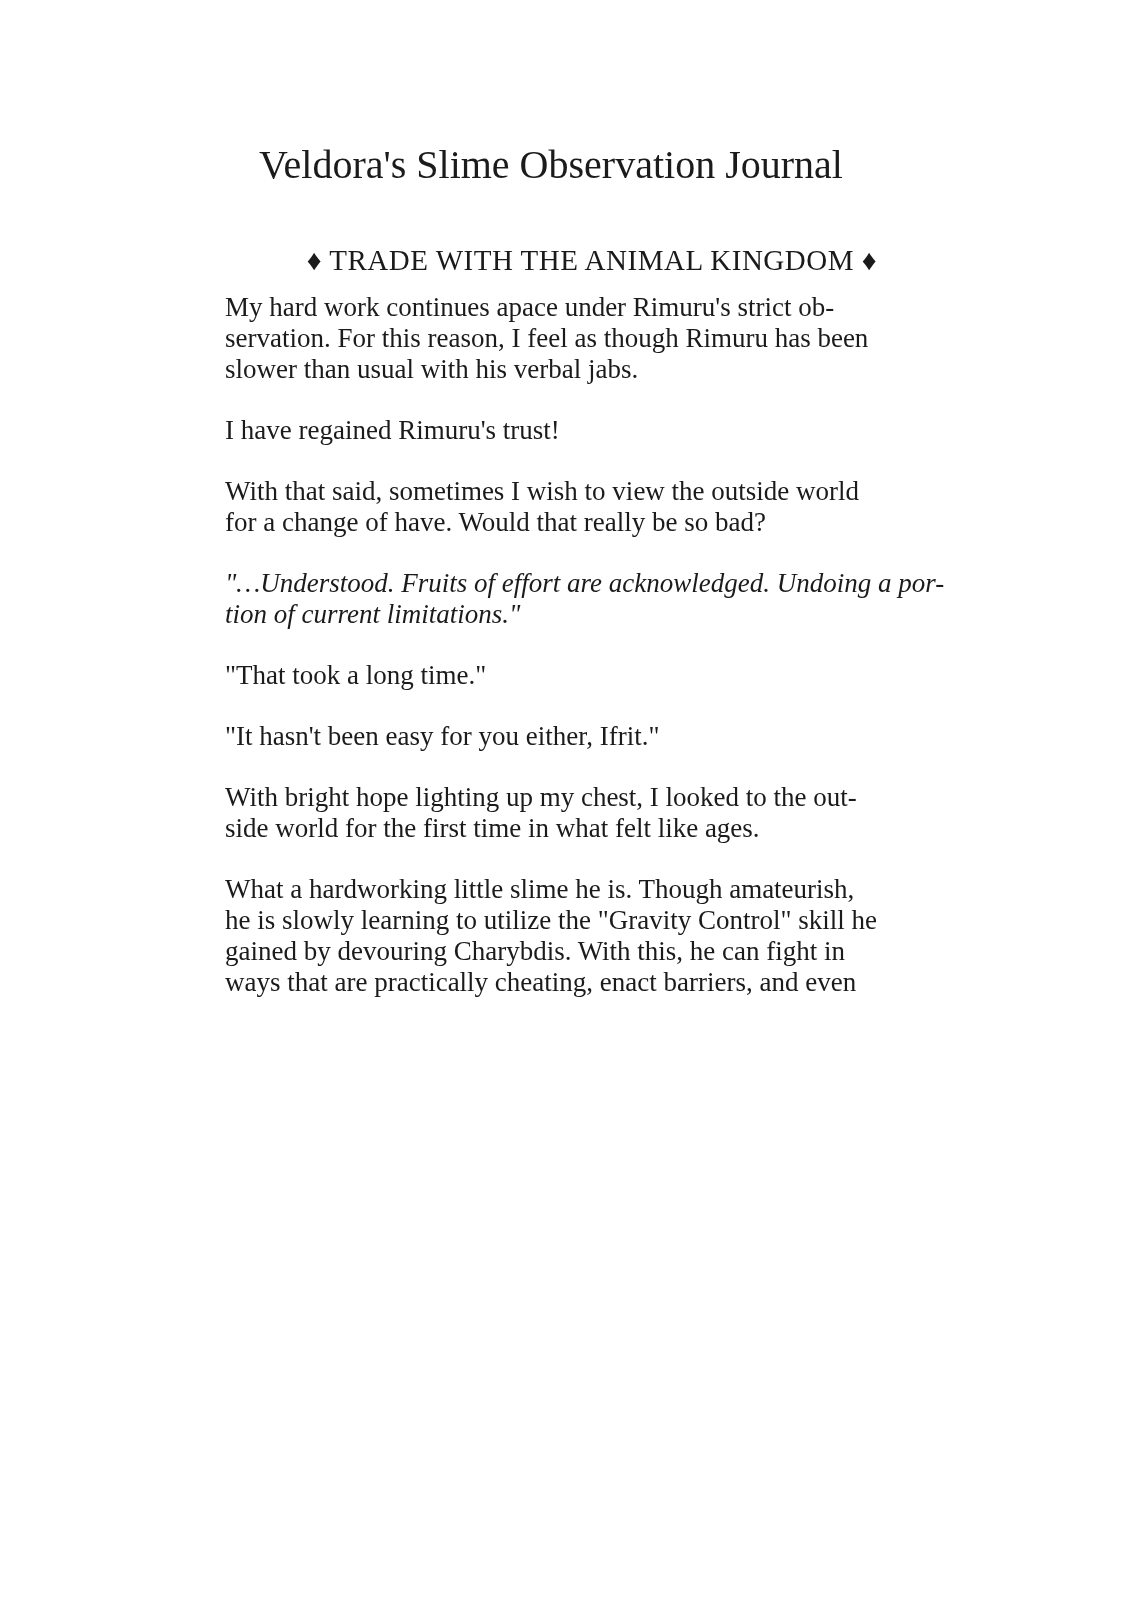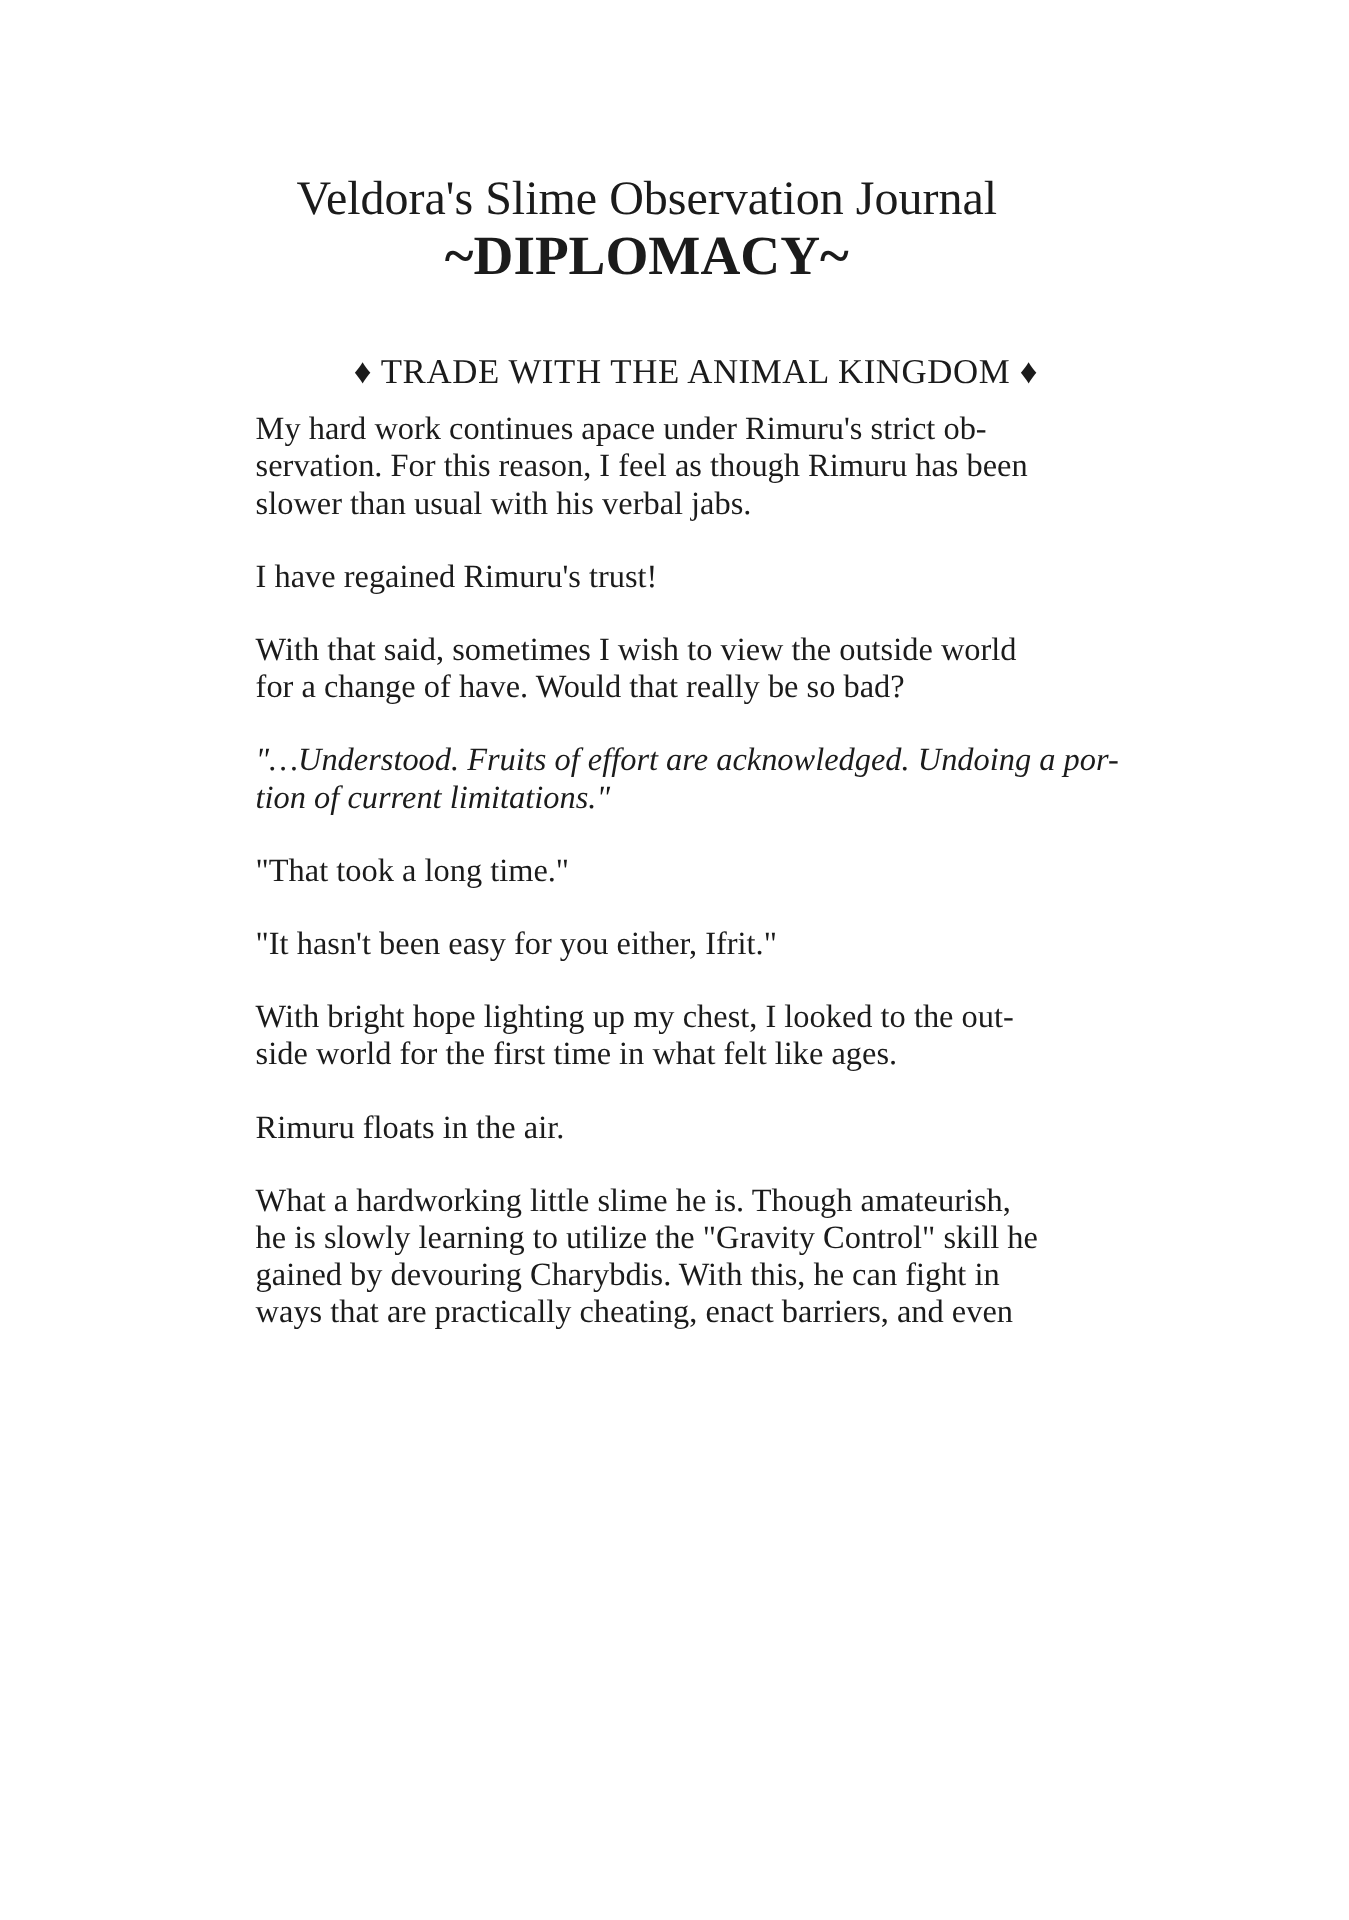--- a/index.html
+++ b/index.html
@@ -22,7 +22,7 @@
   }
   .content {
     position: absolute;
-    left: 213px;
+    left: 225px;
     top: 142px;
     width: 652px;
   }

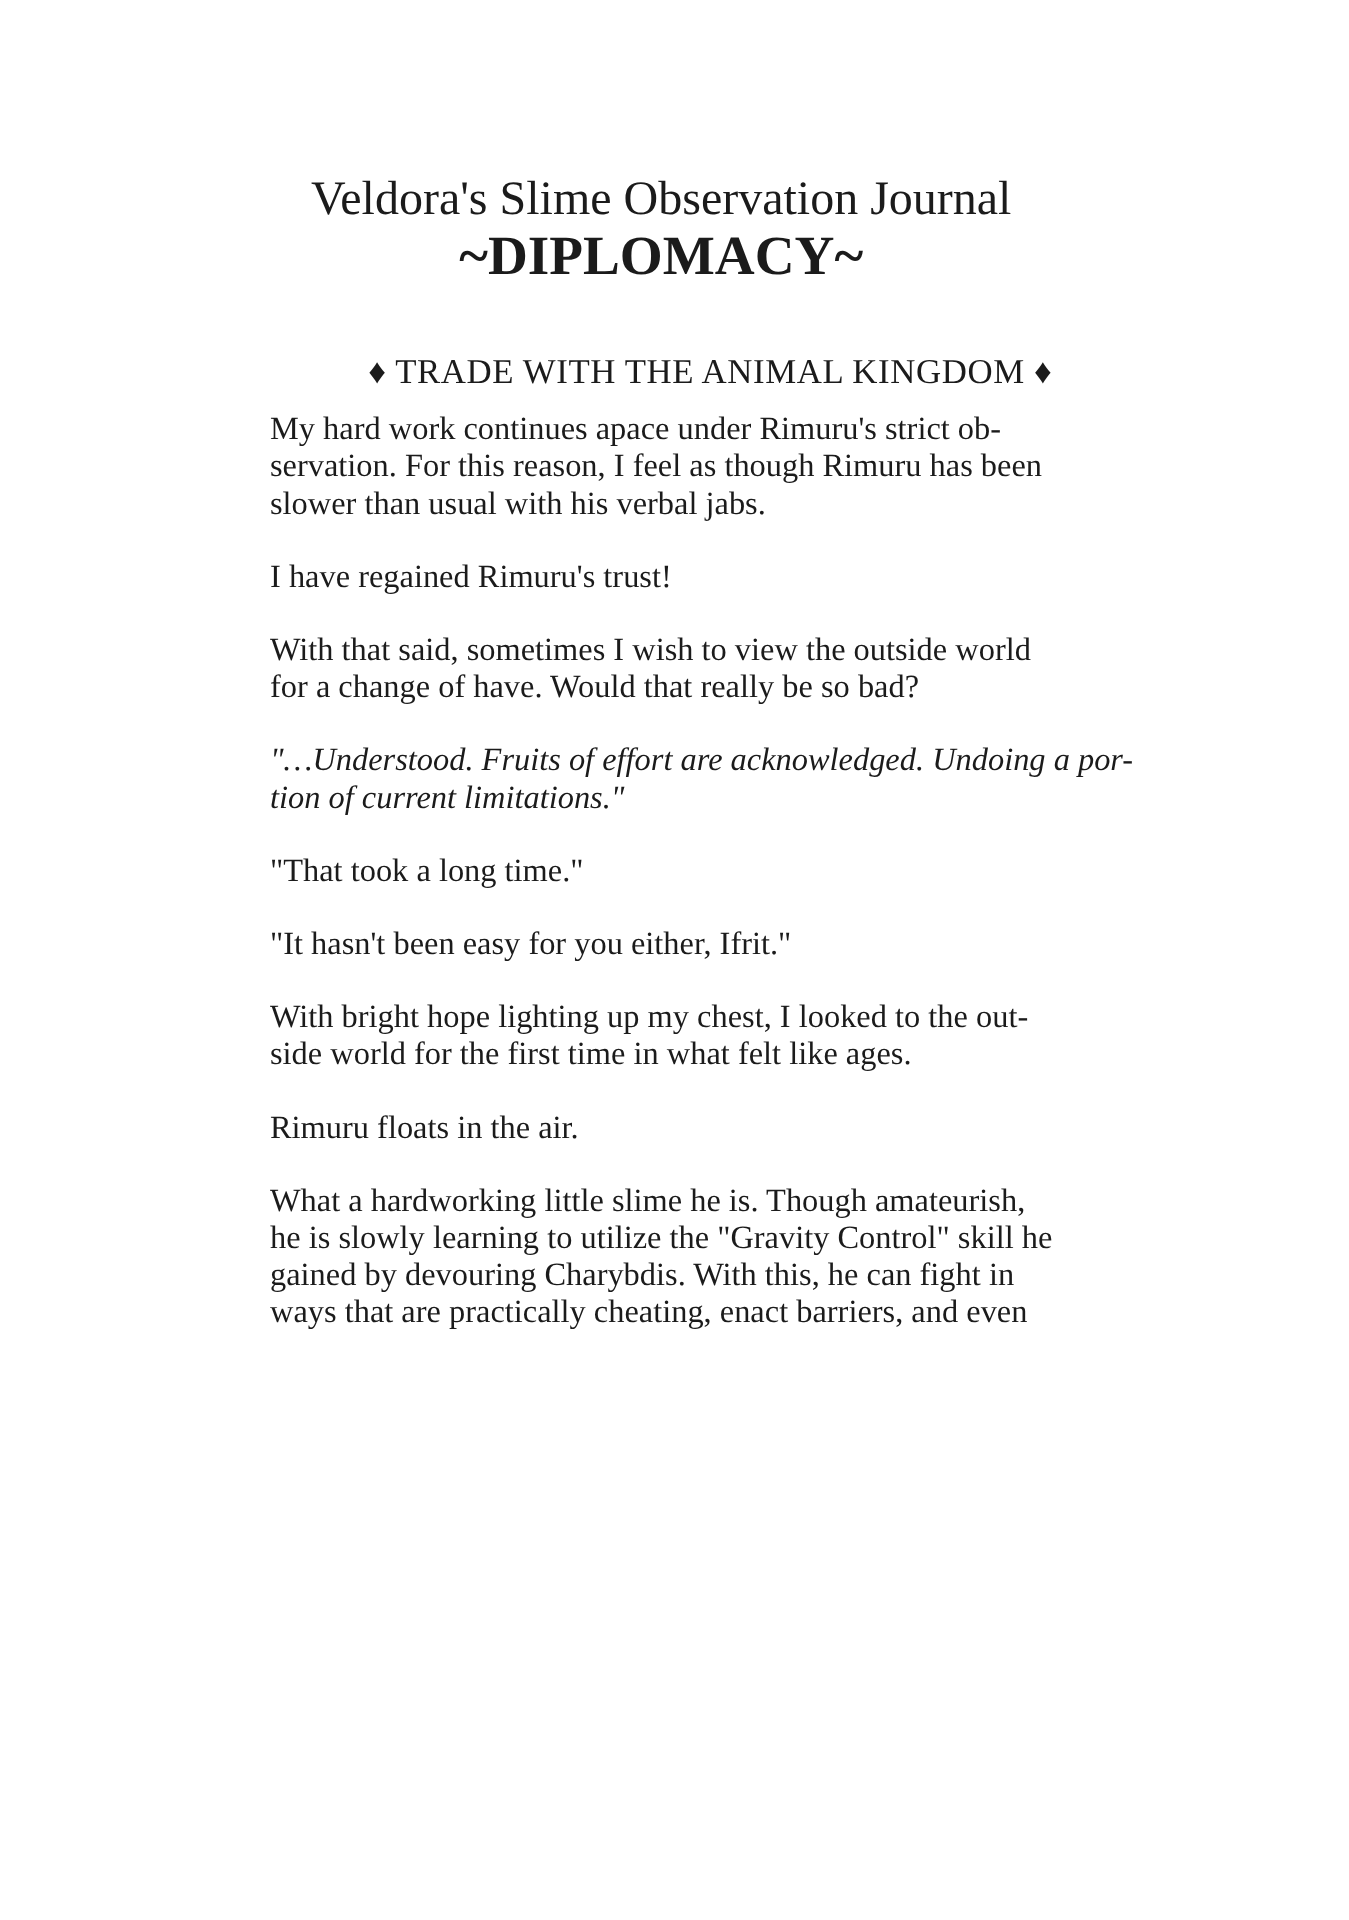--- a/index.html
+++ b/index.html
@@ -70,7 +70,6 @@
 
     <div class="title-block">
       <div class="title-line1">Veldora's Slime Observation Journal</div>
-      <div class="title-line2">~DIPLOMACY~</div>
     </div>
 
     <div class="section-heading">♦ TRADE WITH THE ANIMAL KINGDOM ♦</div>

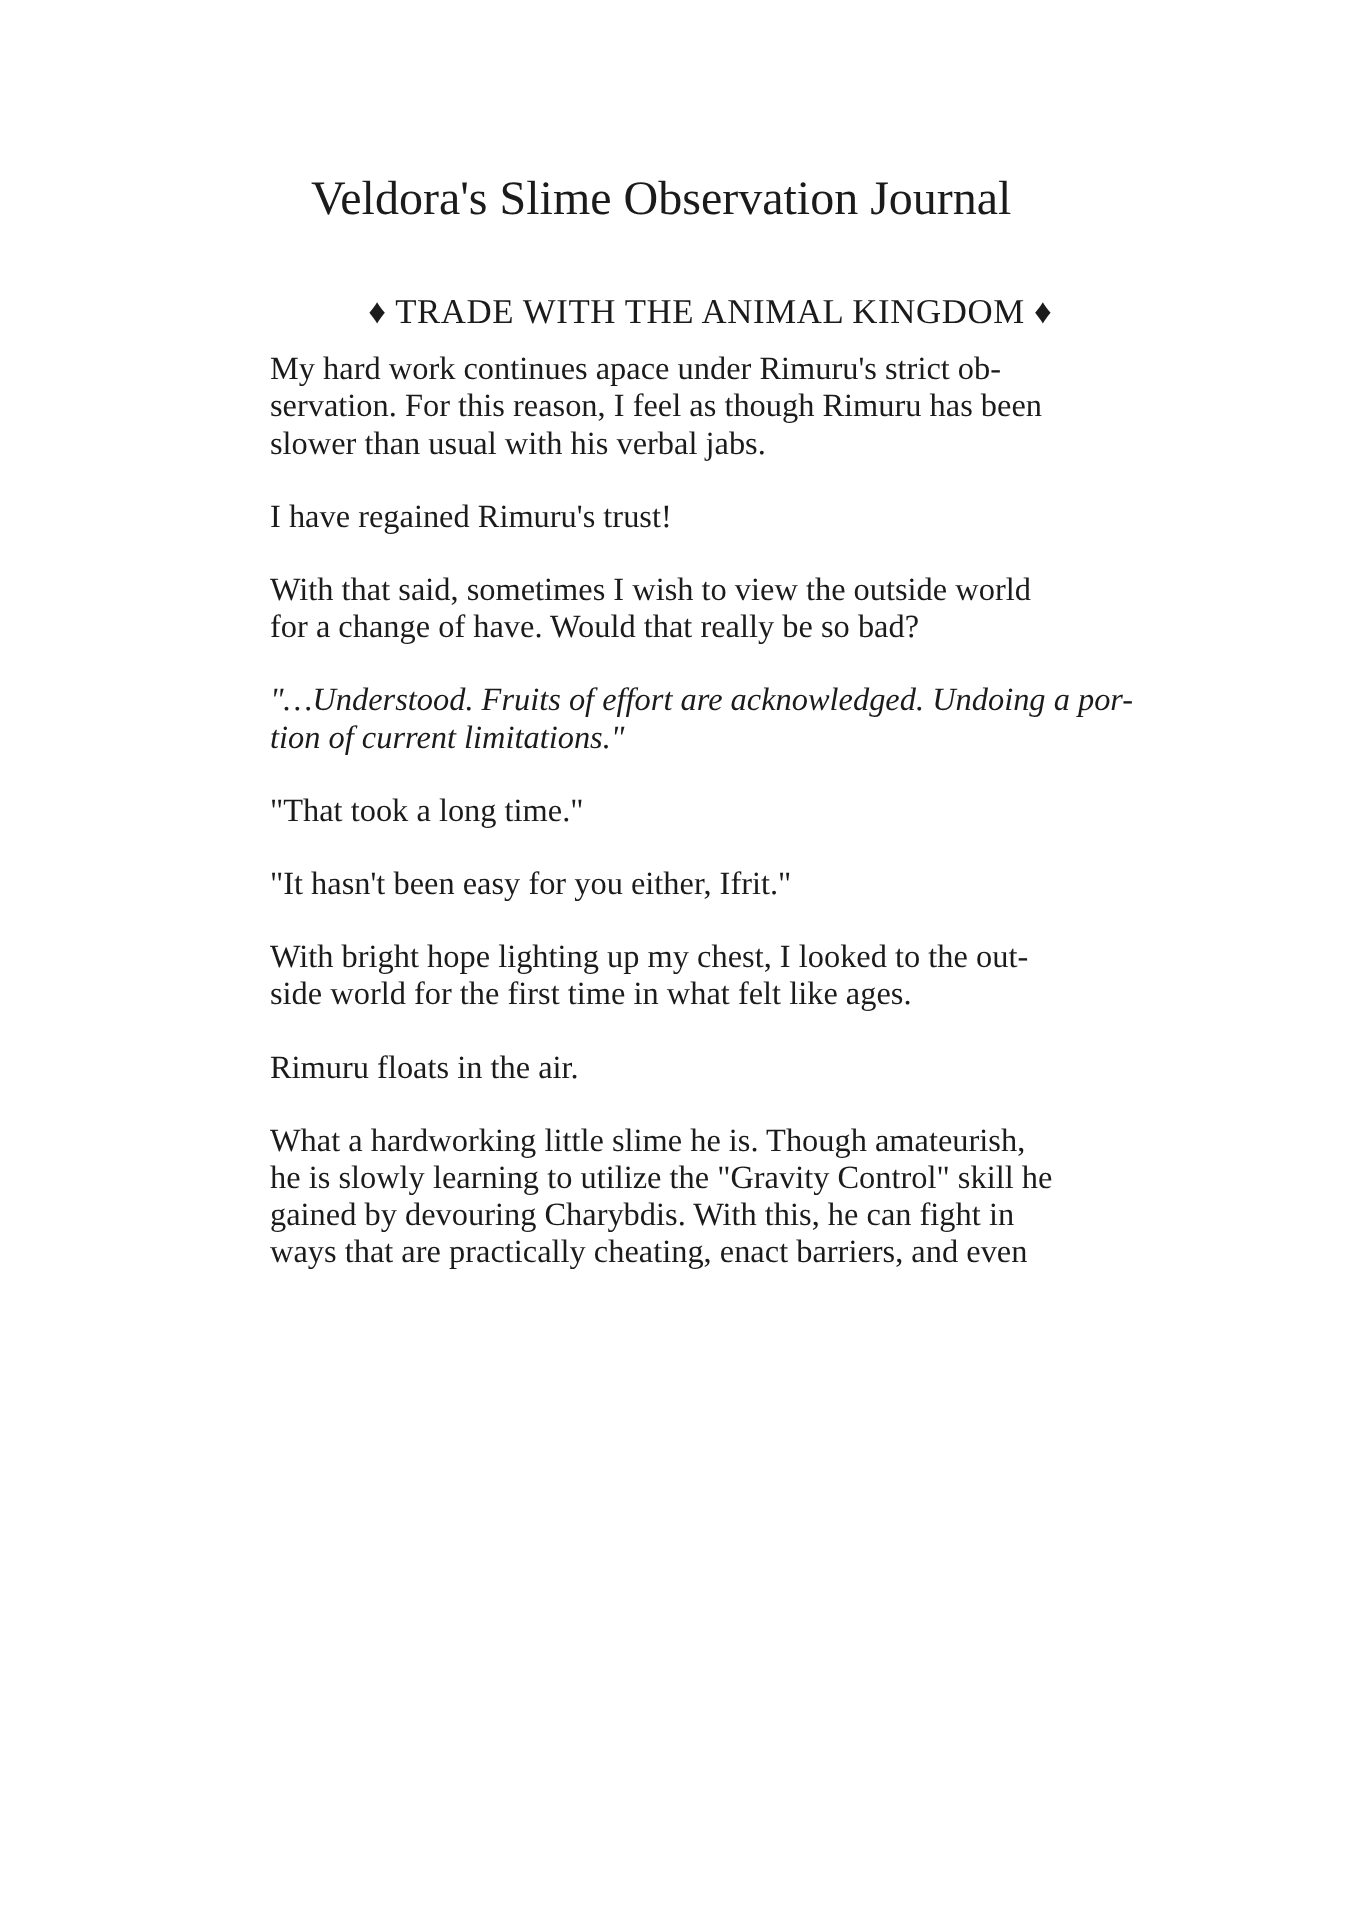--- a/index.html
+++ b/index.html
@@ -87,7 +87,6 @@
       <div class="para">"It hasn't been easy for you either, Ifrit."</div>
       <div class="para">With bright hope lighting up my chest, I looked to the out-
 side world for the first time in what felt like ages.</div>
-      <div class="para">Rimuru floats in the air.</div>
       <div class="para">What a hardworking little slime he is. Though amateurish,
 he is slowly learning to utilize the "Gravity Control" skill he
 gained by devouring Charybdis. With this, he can fight in

